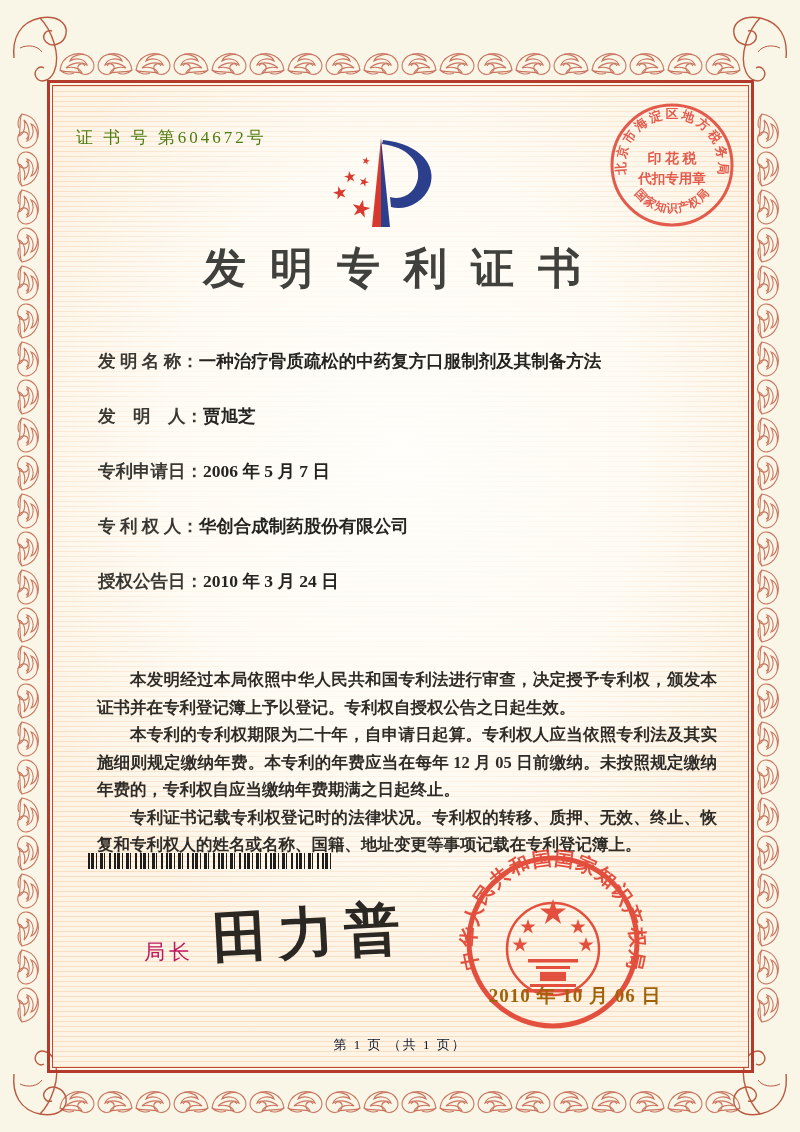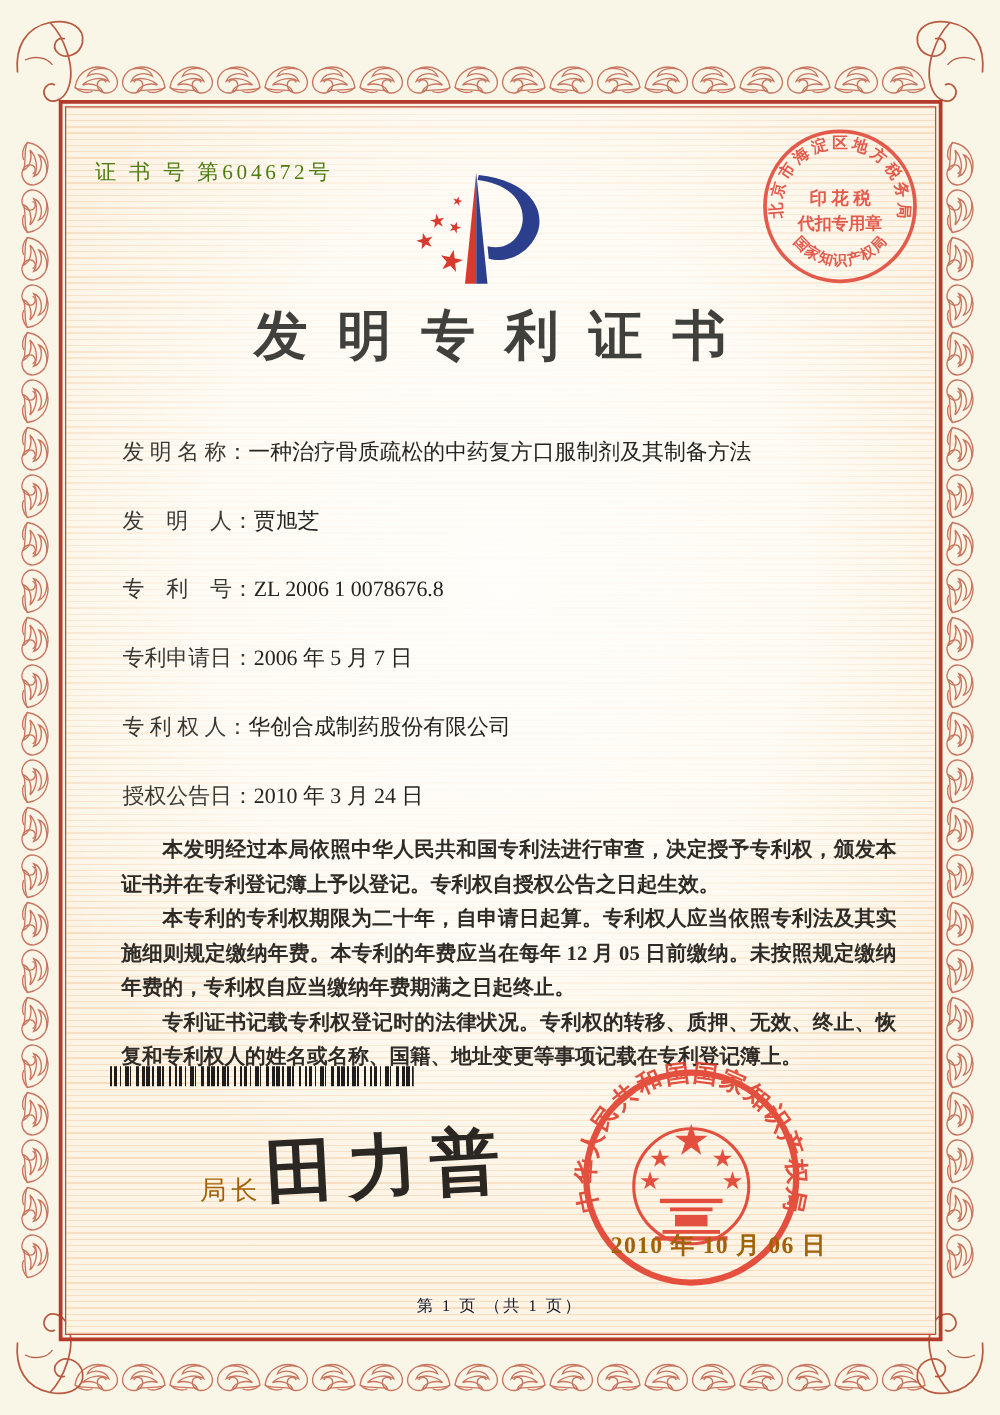--- a/index.html
+++ b/index.html
@@ -34,7 +34,7 @@
     font-size:43px; font-weight:bold; letter-spacing:24px; 
     color:#40403c;
   }
-  .fields { position:absolute; left:98px; top:349px; right:90px; }
+  .fields { position:absolute; left:98px; top:349px; right:90px;font-weight:bold; }
   .field-row { height:55px; font-size:17.5px; color:#2e2b27; white-space:nowrap; }
   .field-label { display:inline-block; color:#3a3833; }
   .field-value { color:#262420; }

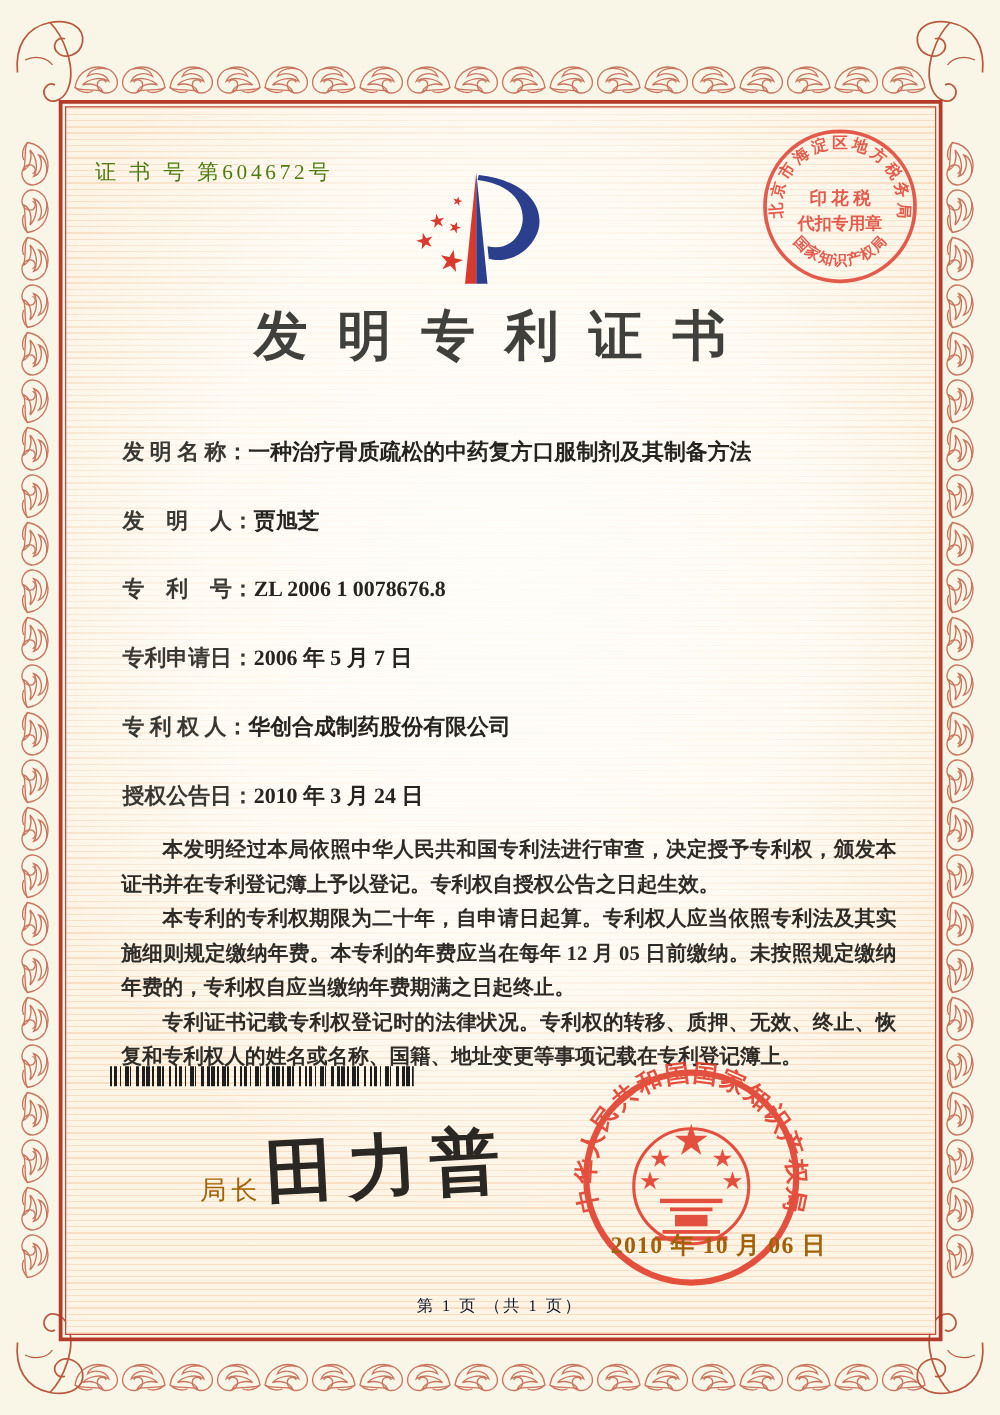--- a/index.html
+++ b/index.html
@@ -188,9 +188,6 @@
       <span class="field-label">发　明　人：</span><span class="field-value">贾旭芝</span>
     </div>
     <div class="field-row">
-      <span class="field-label">专　利　号：</span><span class="field-value">ZL 2006 1 0078676.8</span>
-    </div>
-    <div class="field-row">
       <span class="field-label">专利申请日：</span><span class="field-value">2006 年 5 月 7 日</span>
     </div>
     <div class="field-row">

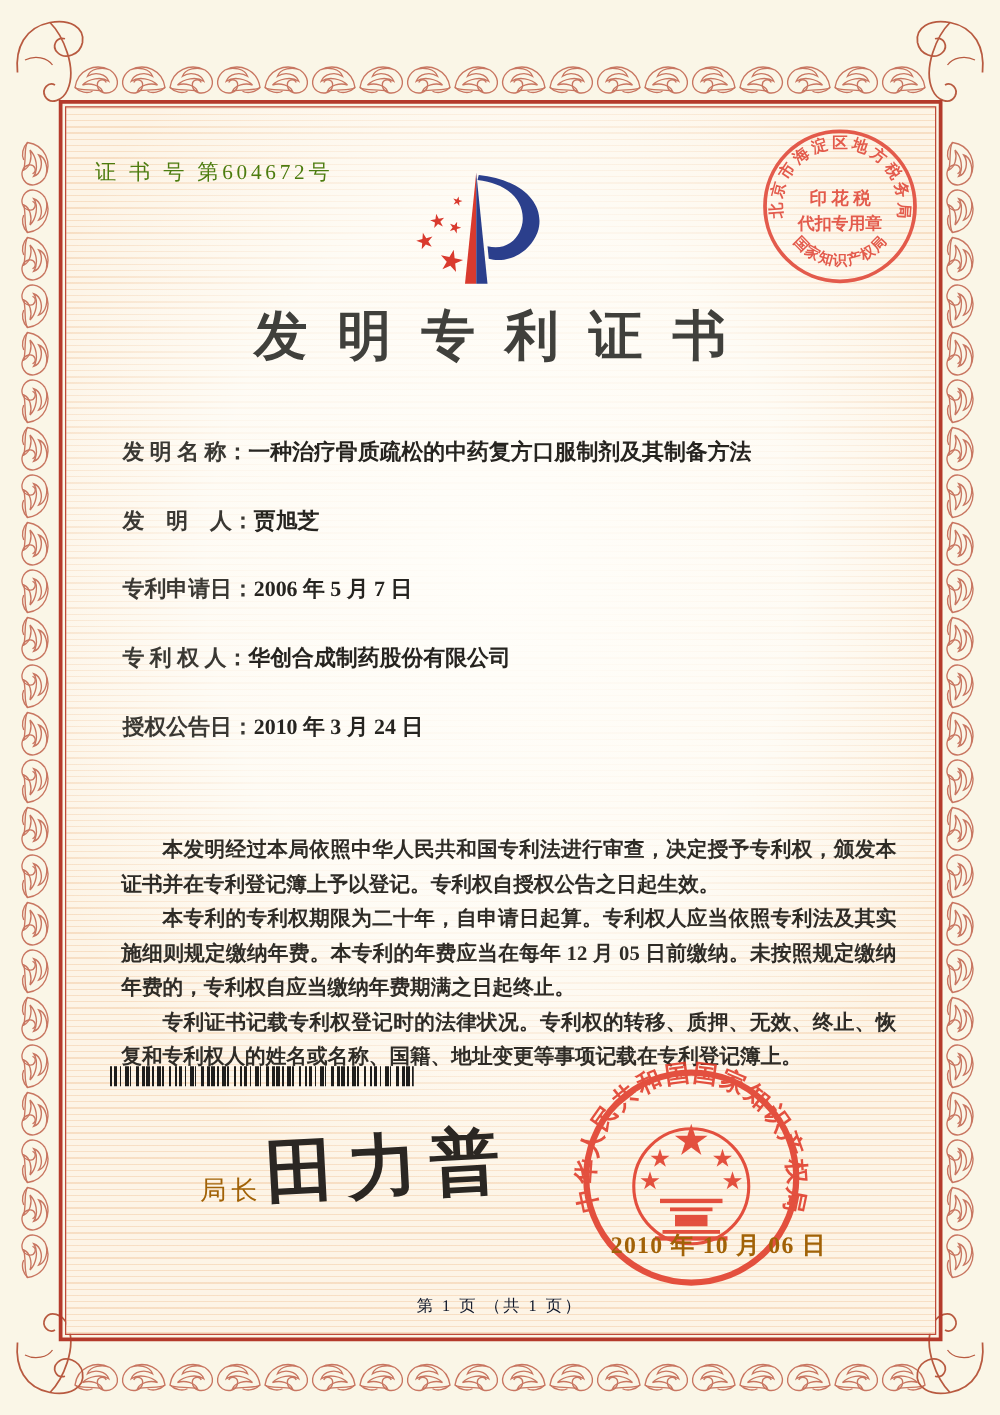--- a/index.html
+++ b/index.html
@@ -52,7 +52,7 @@
       #1e1d1b 16px 17px, transparent 17px 21px,
       #1e1d1b 21px 23px, transparent 23px 26px);
   }
-  .signer-title { position:absolute; left:160px; top:938px; font-size:21px; letter-spacing:4px; color:#a16207;text-align:center; }
+  .signer-title { position:absolute; left:144px; top:938px; font-size:21px; letter-spacing:4px; color:#be185d;text-align:center; }
   .signature {
     position:absolute; left:212px; top:896px; font-size:56px; color:#2b2723;
     letter-spacing:10px; transform:rotate(-3deg); font-weight:bold;

